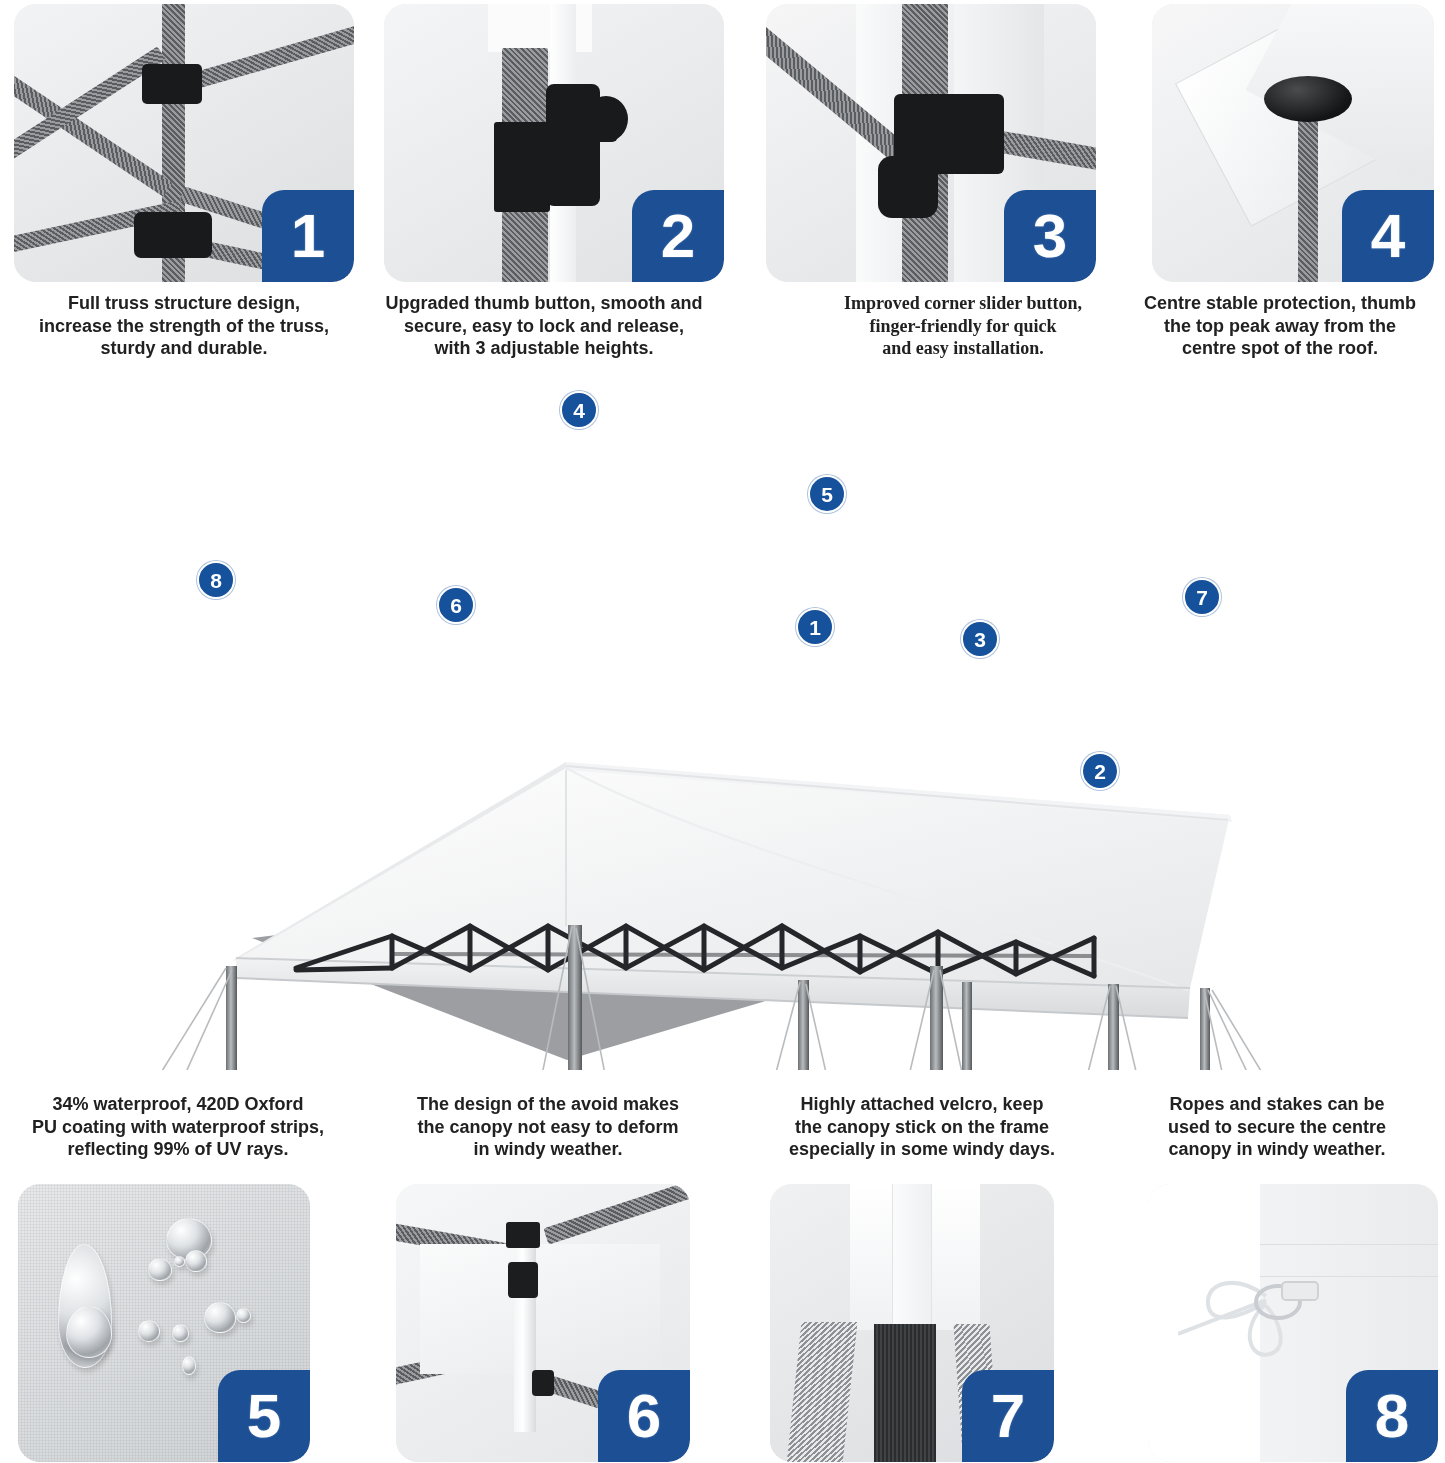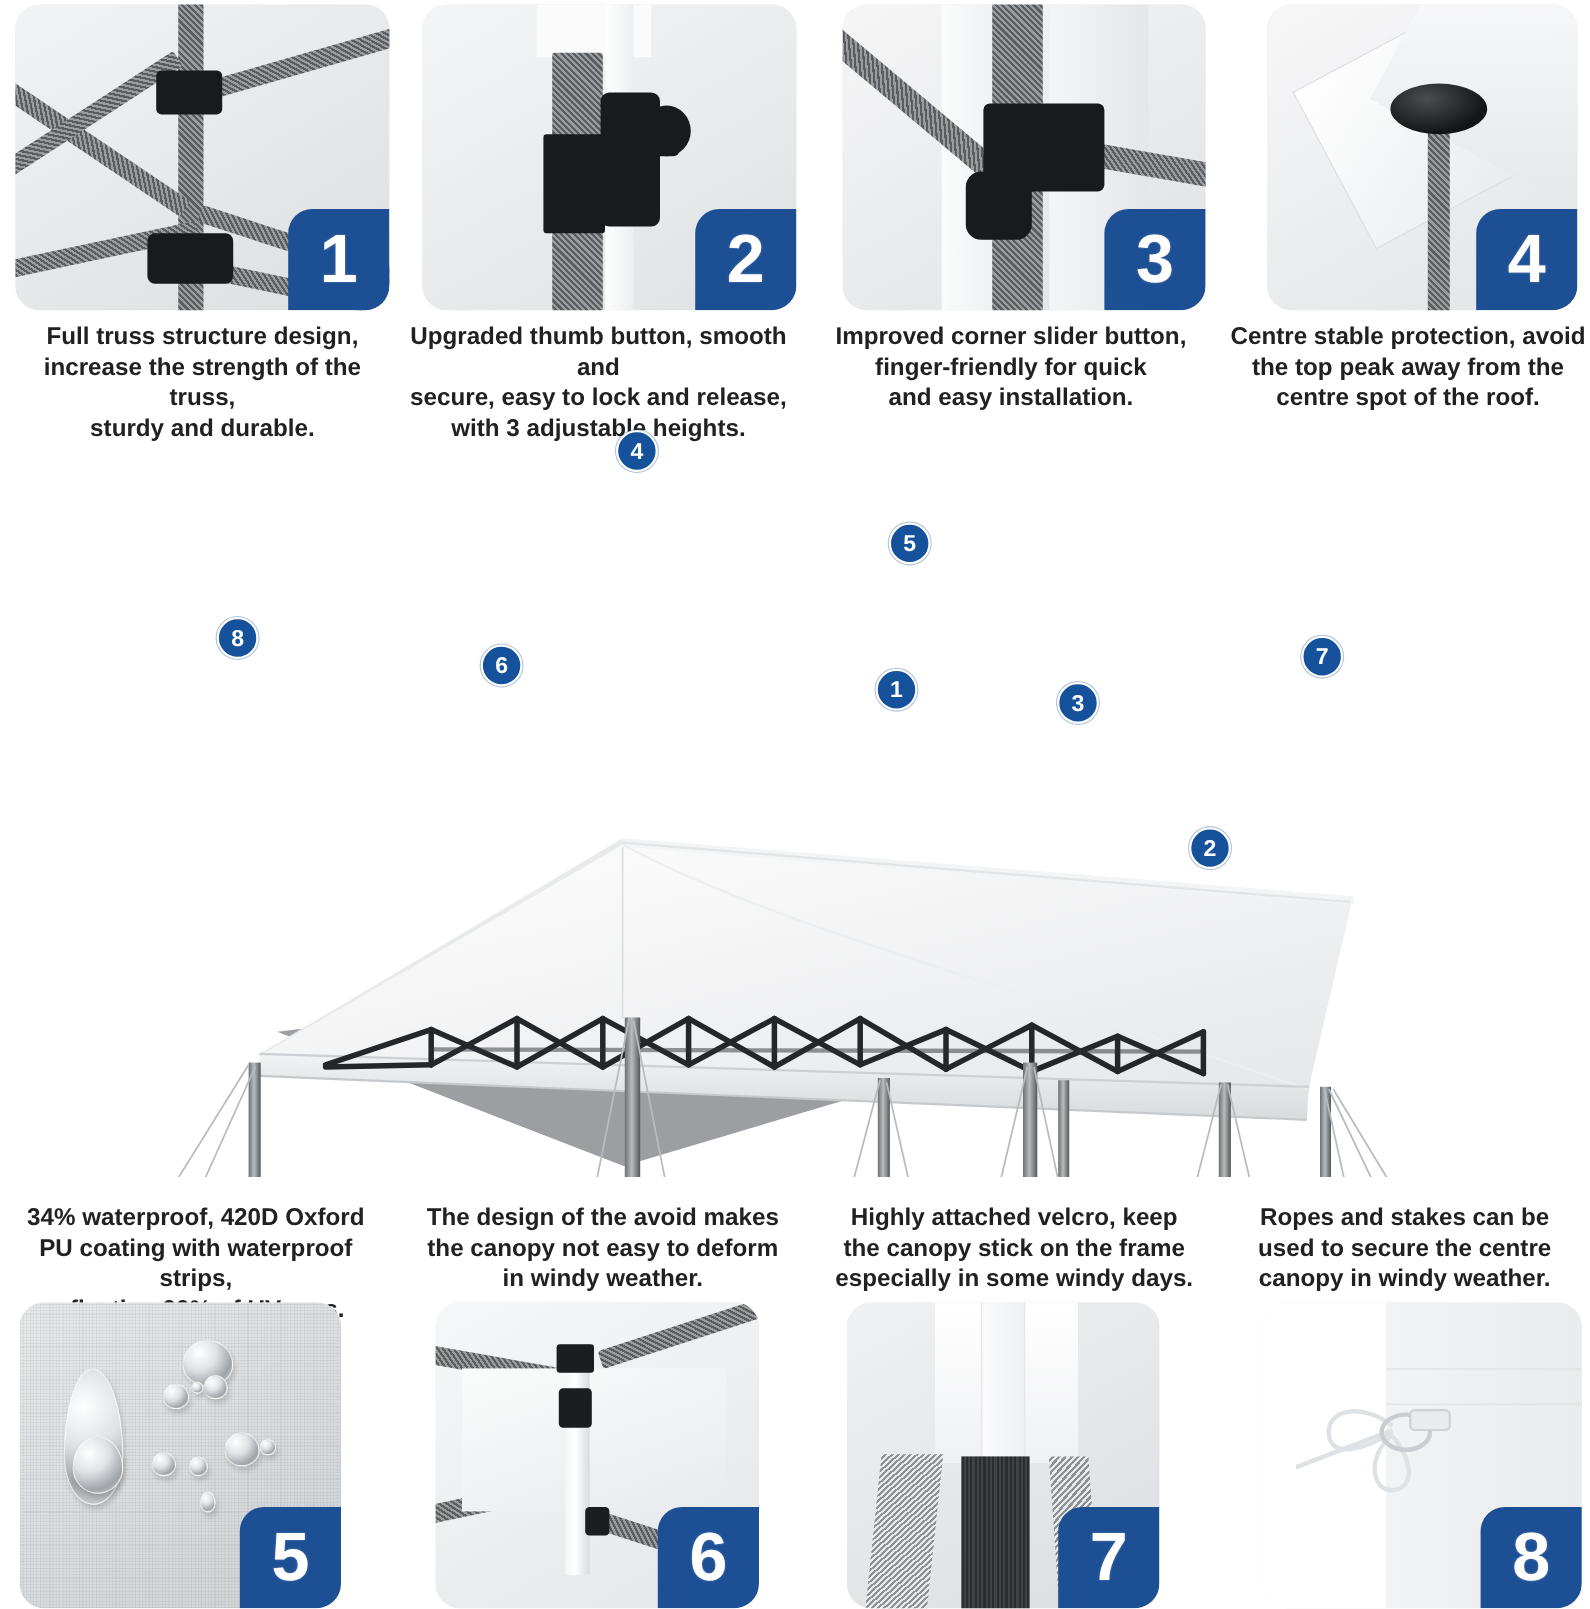--- a/index.html
+++ b/index.html
@@ -29,7 +29,7 @@
   
   .caption{
     position:absolute;text-align:center;
-    font-size:22px;line-height:1.26;font-weight:bold;color:#212121;
+    font-size:18px;line-height:1.26;font-weight:bold;color:#212121;
     white-space:pre-line;
   }
 

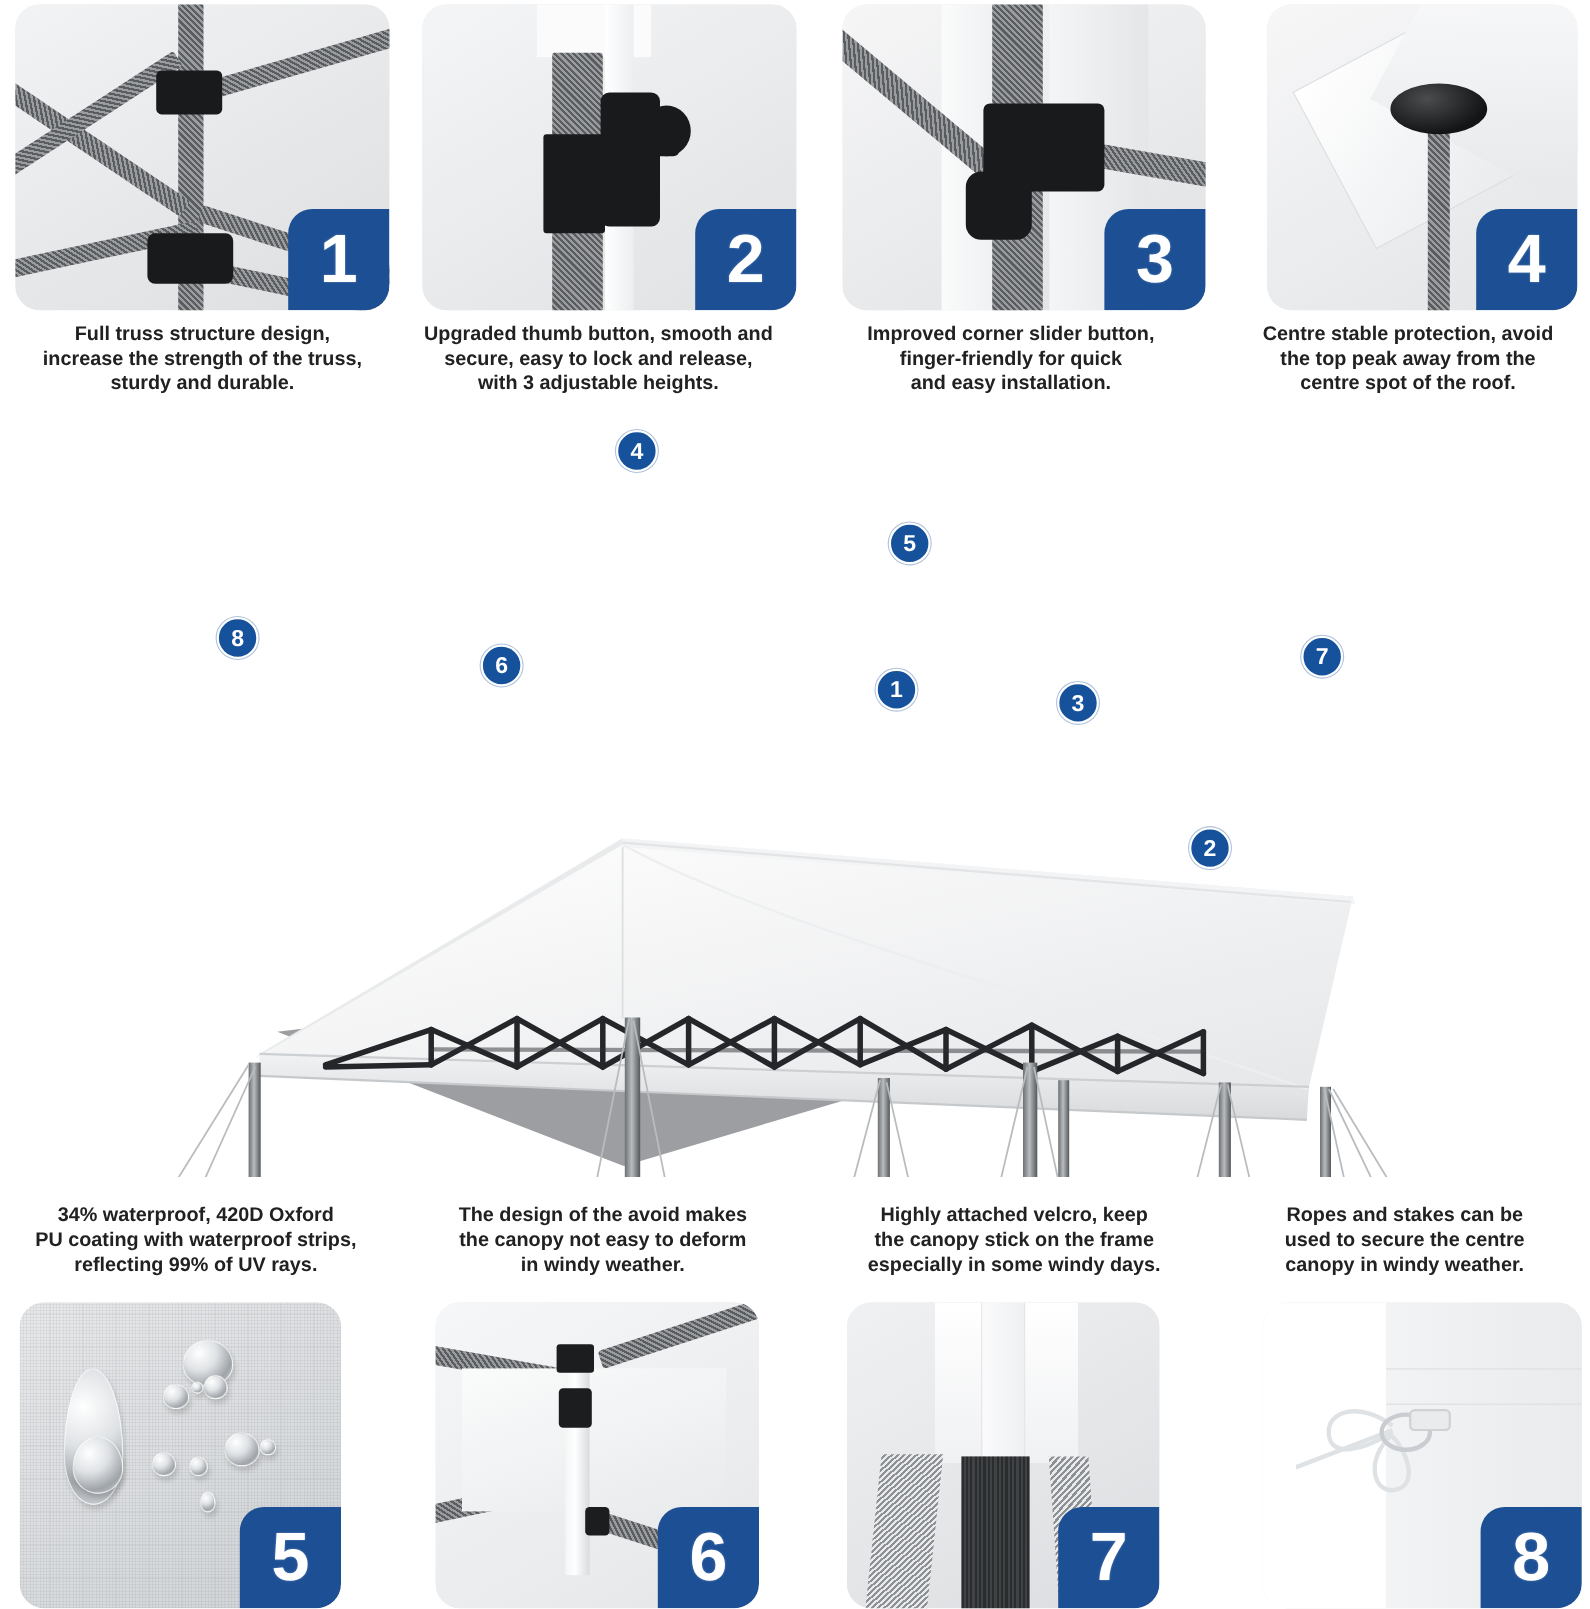--- a/index.html
+++ b/index.html
@@ -121,7 +121,7 @@
 <div class="caption" style="left:360px;top:292px;width:368px;">Upgraded thumb button, smooth and
 secure, easy to lock and release,
 with 3 adjustable heights.</div>
-<div class="caption" style="left:736px;top:292px;width:366px;">Improved corner slider button,
+<div class="caption" style="left:780px;top:292px;width:366px;font-family:Liberation Serif, serif;">Improved corner slider button,
 finger-friendly for quick
 and easy installation.</div>
 <div class="caption" style="left:1118px;top:292px;width:324px;">Centre stable protection, avoid

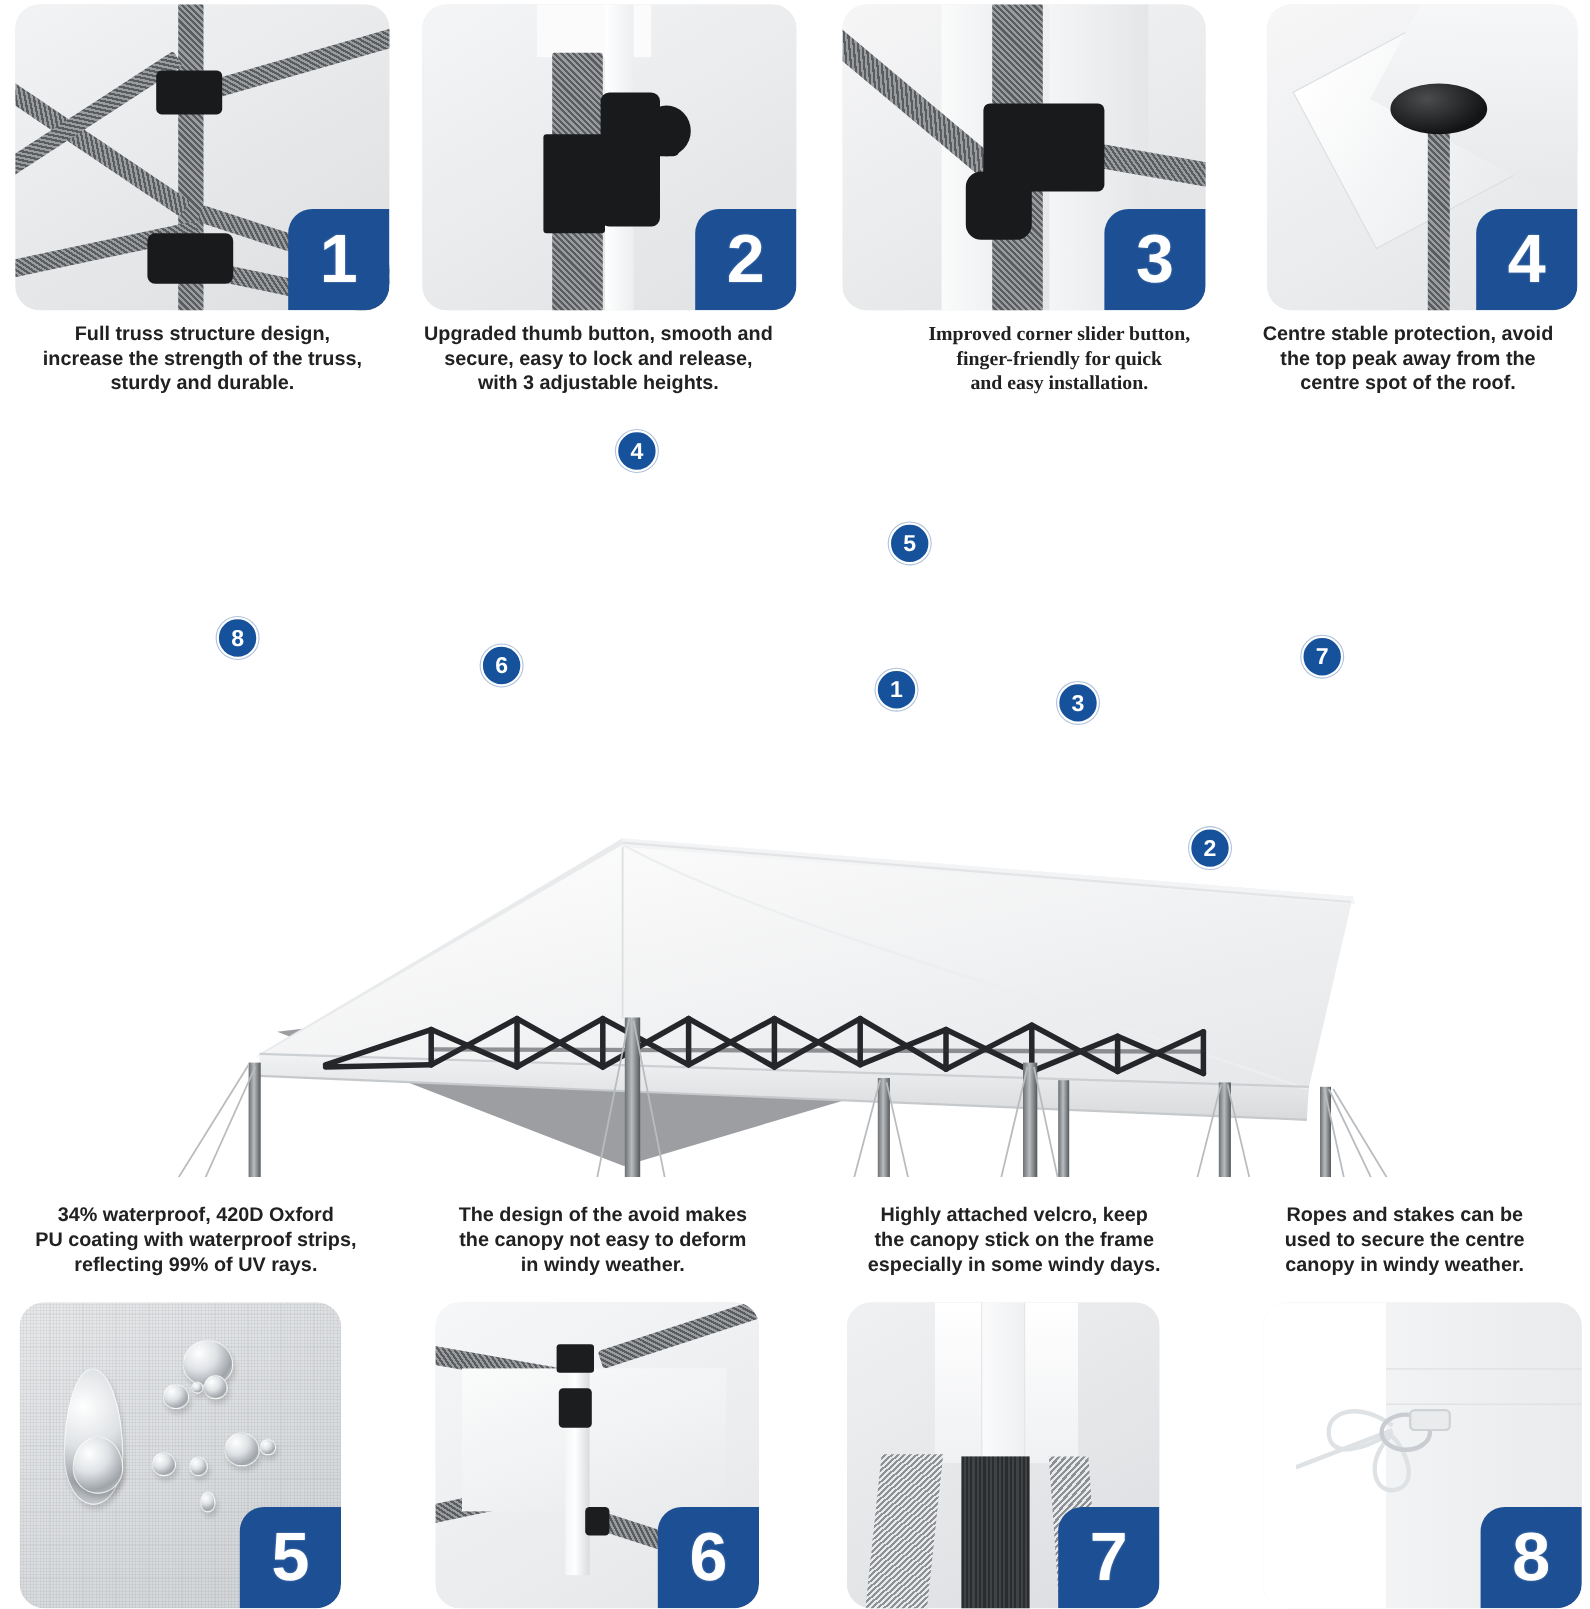--- a/index.html
+++ b/index.html
@@ -124,7 +124,7 @@
 <div class="caption" style="left:780px;top:292px;width:366px;font-family:Liberation Serif, serif;">Improved corner slider button,
 finger-friendly for quick
 and easy installation.</div>
-<div class="caption" style="left:1118px;top:292px;width:324px;">Centre stable protection, avoid
+<div class="caption" style="left:1118px;top:292px;width:324px;">Centre stable protection, thumb
 the top peak away from the
 centre spot of the roof.</div>
 

